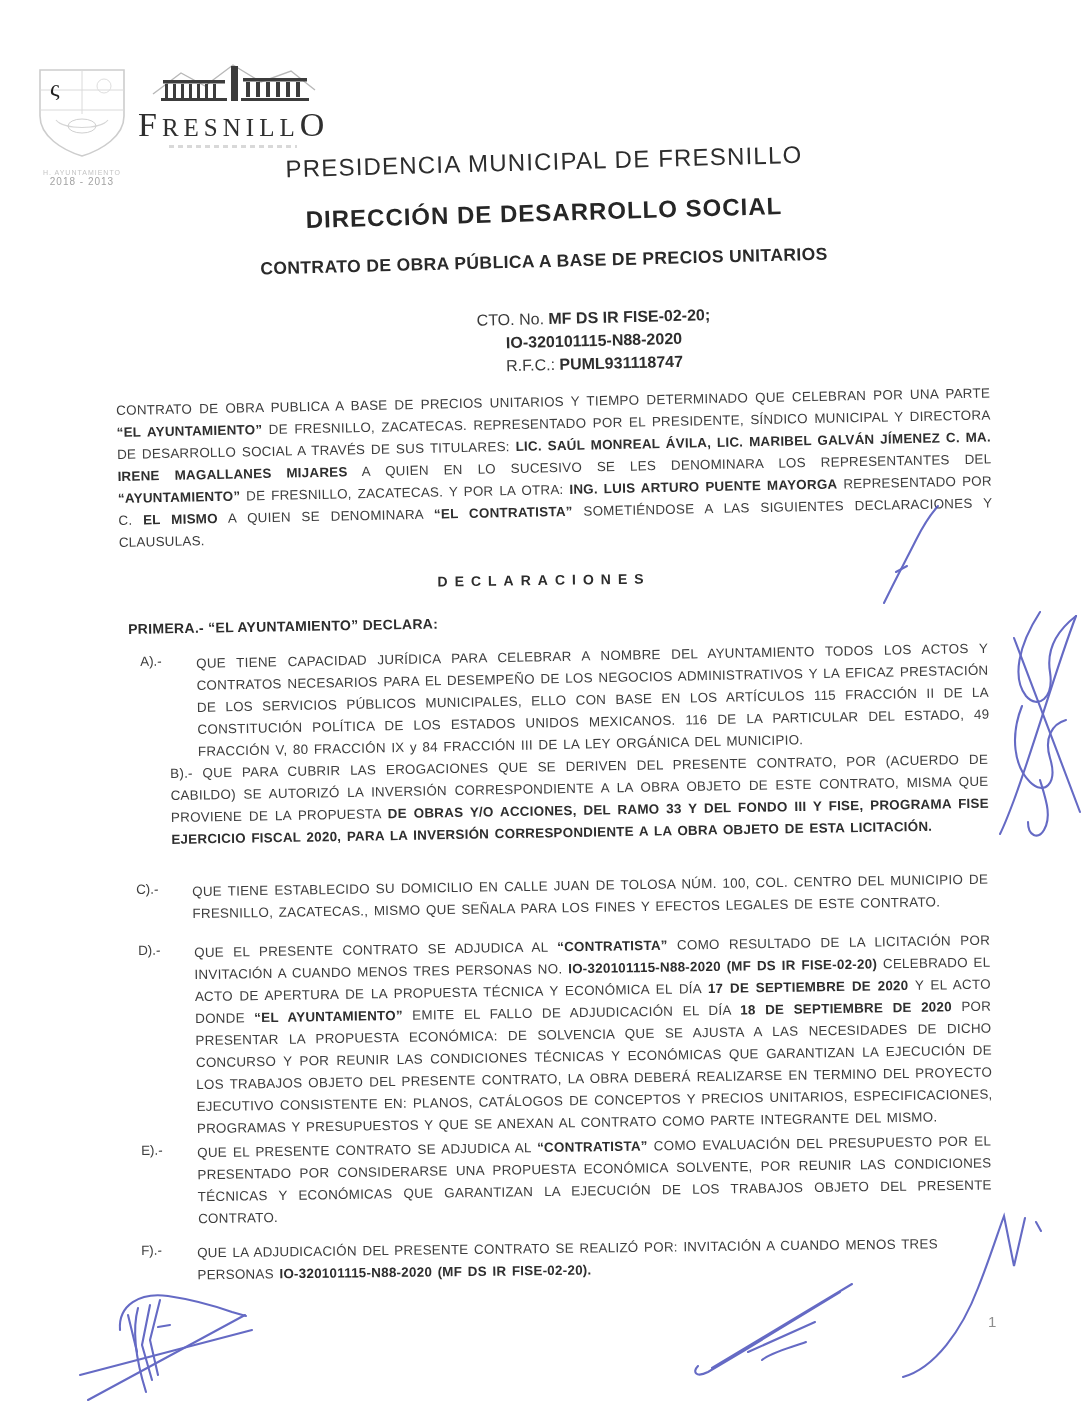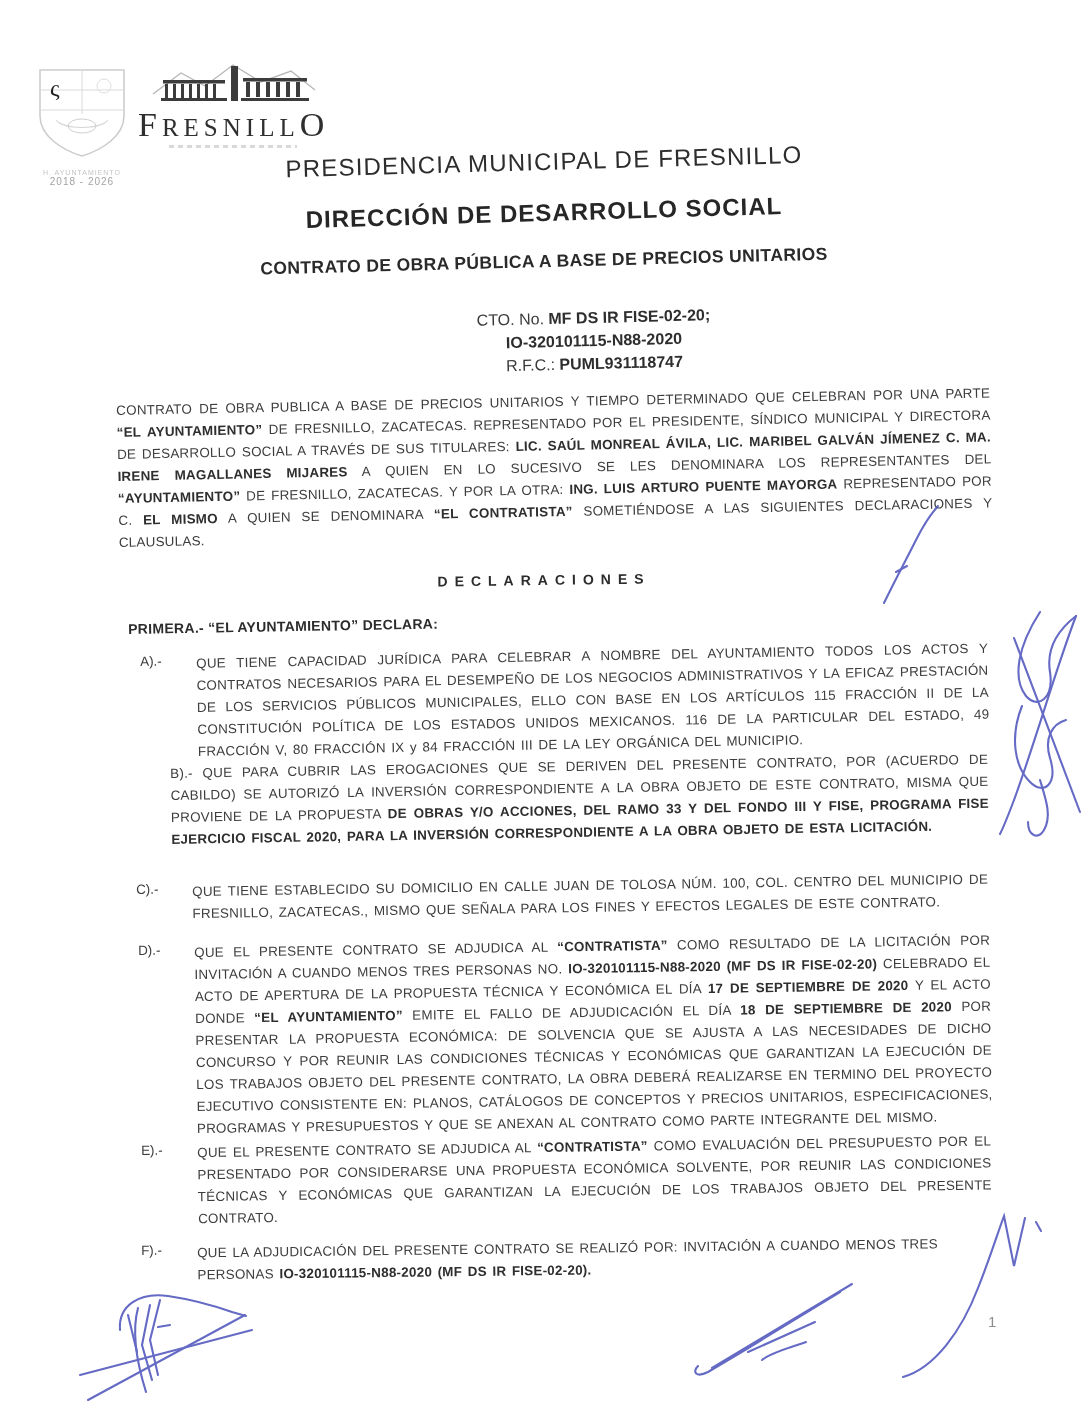--- a/index.html
+++ b/index.html
@@ -84,7 +84,7 @@
       <circle cx="78" cy="22" r="7" fill="none" stroke="#dedede" stroke-width="1"></circle>
     </svg>
     <div class="seal-caption">H. AYUNTAMIENTO</div>
-    <div class="seal-years">2018 - 2026</div>
+    <div class="seal-years">2018 - 2013</div>
   </div>
 
   <div class="citylogo">

